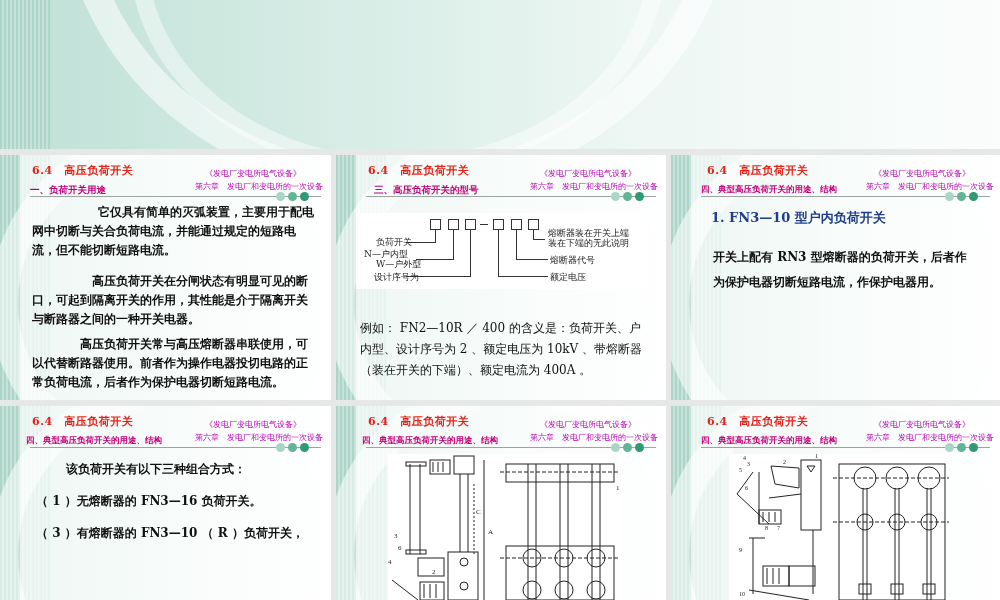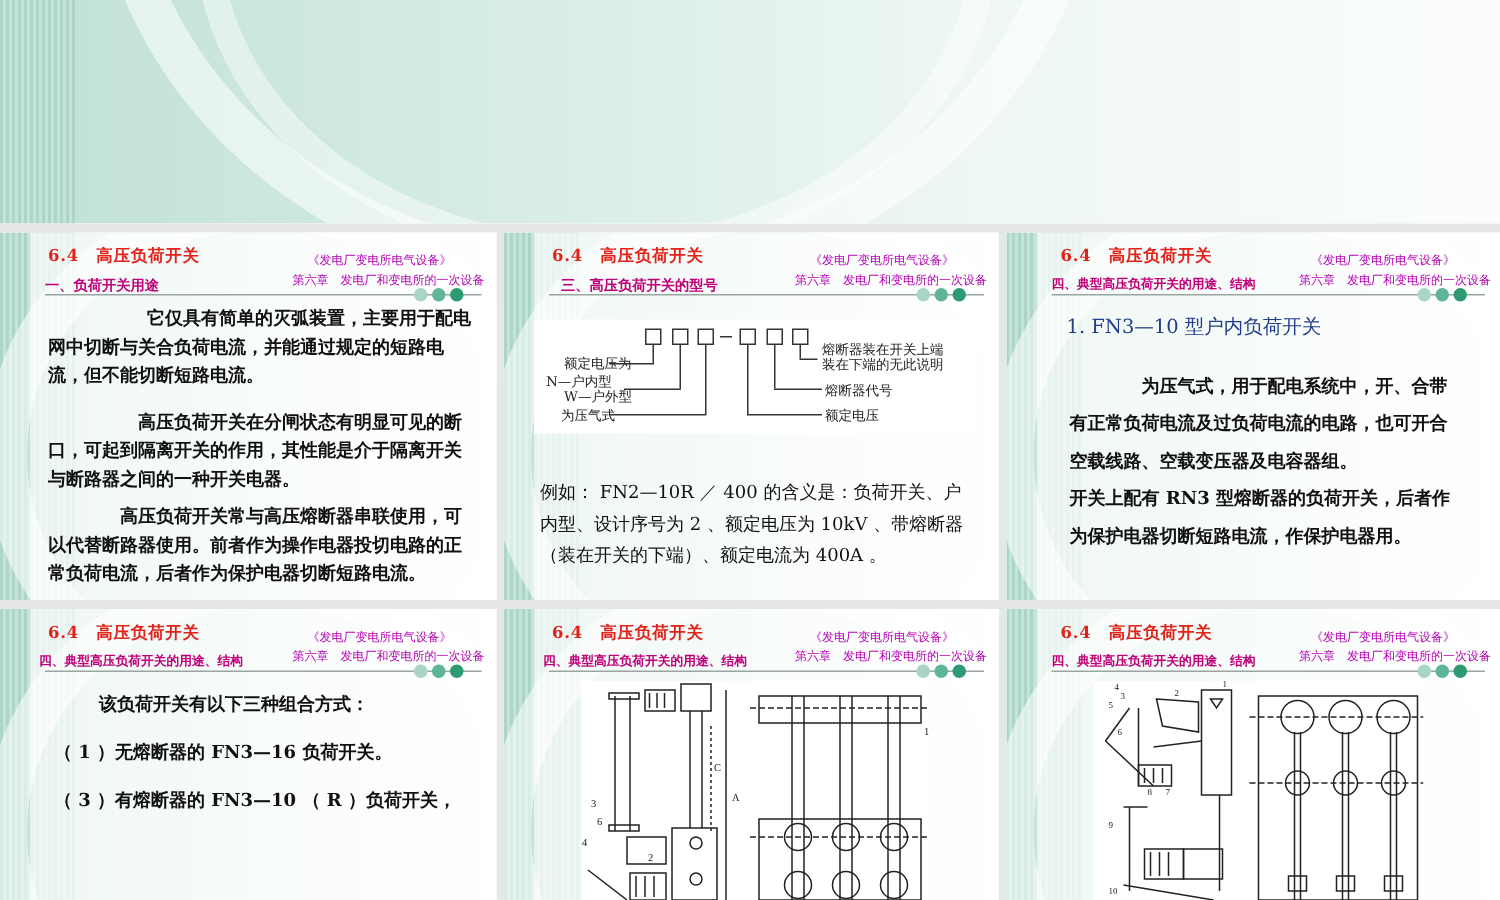--- a/index.html
+++ b/index.html
@@ -20,7 +20,7 @@
   .body-text{position:absolute;color:#111;font-size:12px;line-height:19px;}
   .body-text p{margin:0;font-weight:bold;}
   .para{text-indent:3em;}
-  .sub-title{position:absolute;color:#1f3d8a;font-size:13px;font-weight:normal;}
+  .sub-title{position:absolute;color:#1f3d8a;font-size:13px;font-weight:bold;}
   .diagram{position:absolute;background:#ffffff;}
   .dlabel{position:absolute;font-size:9px;color:#222;white-space:nowrap;}
   .box{position:absolute;width:9px;height:9px;border:1px solid #333;background:#fff;}

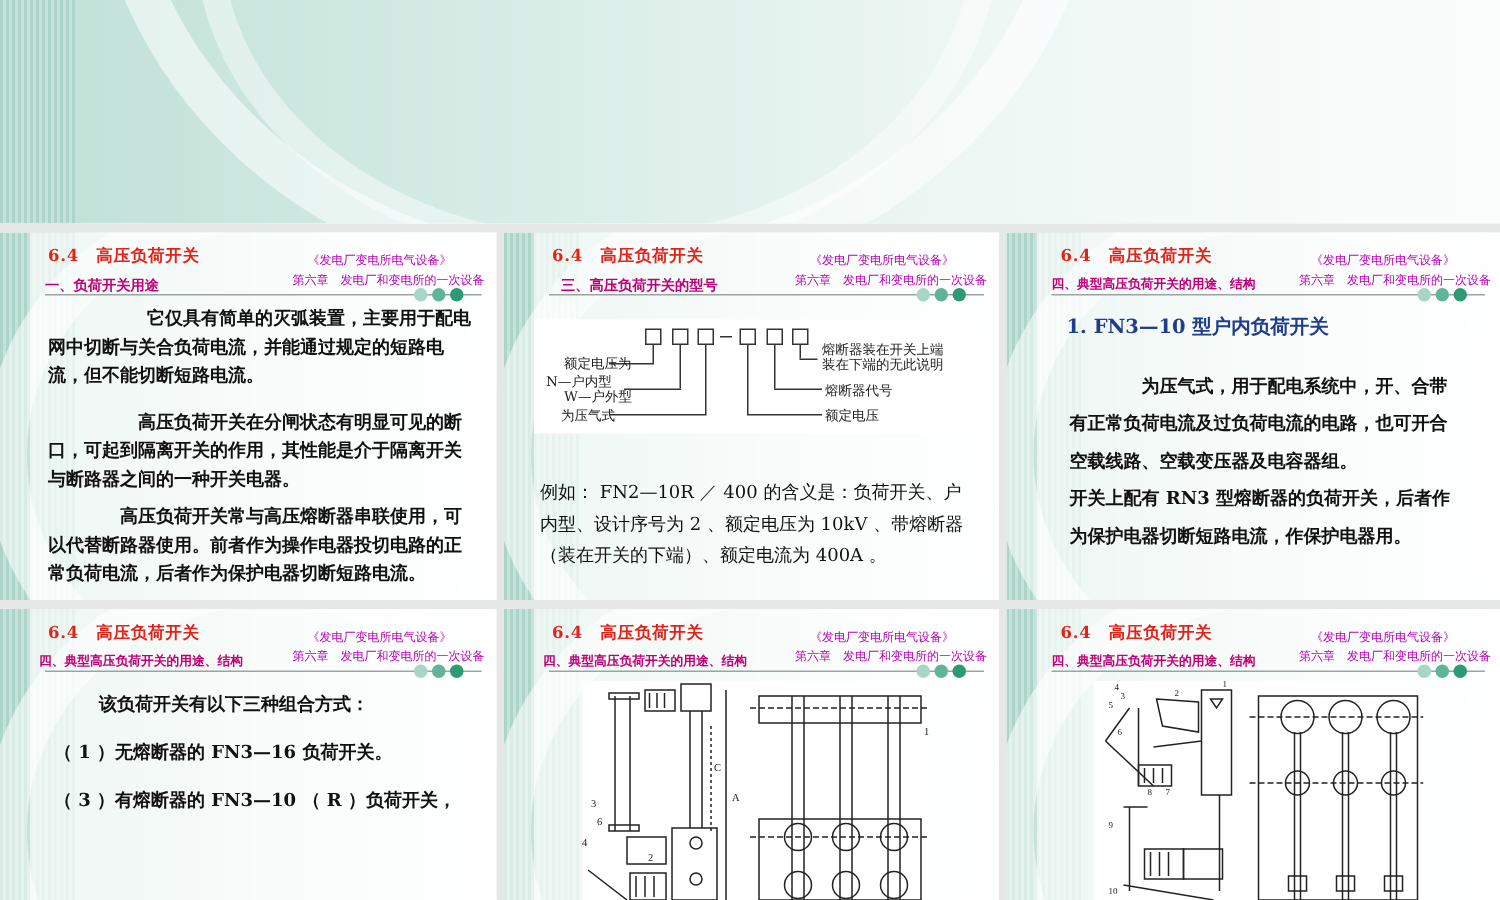--- a/index.html
+++ b/index.html
@@ -97,7 +97,7 @@
     <div class="ln" style="left:160px;top:46px;width:32px;height:1px;"></div>
     <div class="ln" style="left:177px;top:17px;width:1px;height:9px;"></div>
     <div class="ln" style="left:177px;top:26px;width:12px;height:1px;"></div>
-    <div class="dlabel" style="left:20px;top:23px;">额定电压为</div>
+    <div class="dlabel" style="left:20px;top:23px;">负荷开关</div>
     <div class="dlabel" style="left:8px;top:35px;">N—户内型</div>
     <div class="dlabel" style="left:20px;top:45px;">W—户外型</div>
     <div class="dlabel" style="left:18px;top:58px;">为压气式</div>

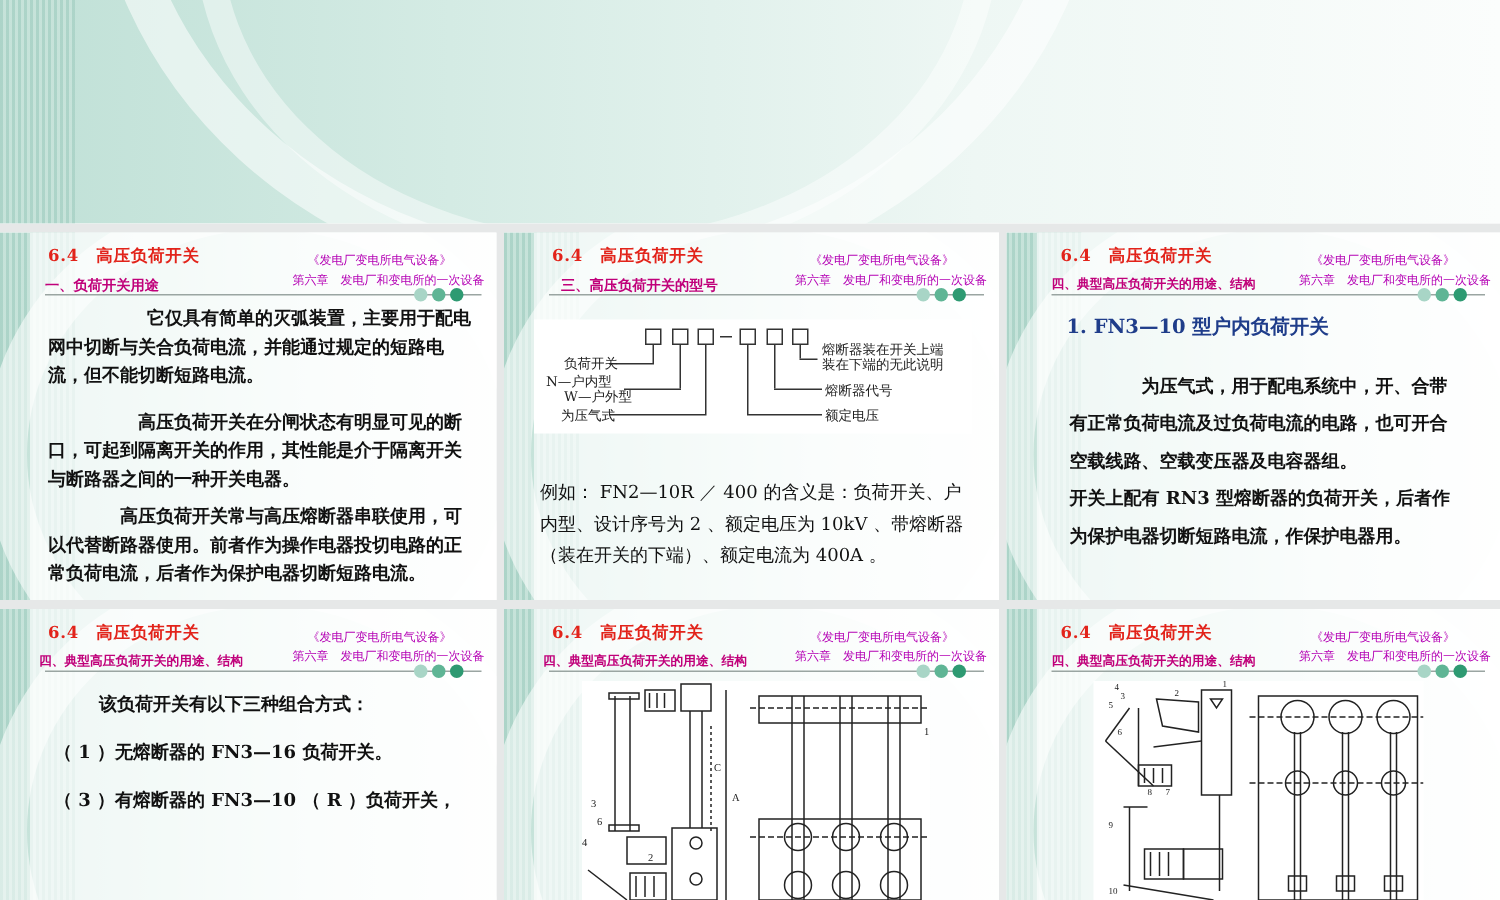--- a/index.html
+++ b/index.html
@@ -126,7 +126,6 @@
   </div>
   <div class="sub-title" style="left:40px;top:54px;">1. FN3—10 型户内负荷开关</div>
   <div class="body-text" style="left:42px;top:90px;width:260px;line-height:25px;">
-    <p class="para" style="text-indent:4em;">为压气式，用于配电系统中，开、合带有正常负荷电流及过负荷电流的电路，也可开合空载线路、空载变压器及电容器组。</p>
     <p>开关上配有 RN3 型熔断器的负荷开关，后者作为保护电器切断短路电流，作保护电器用。</p>
   </div>
 </div>

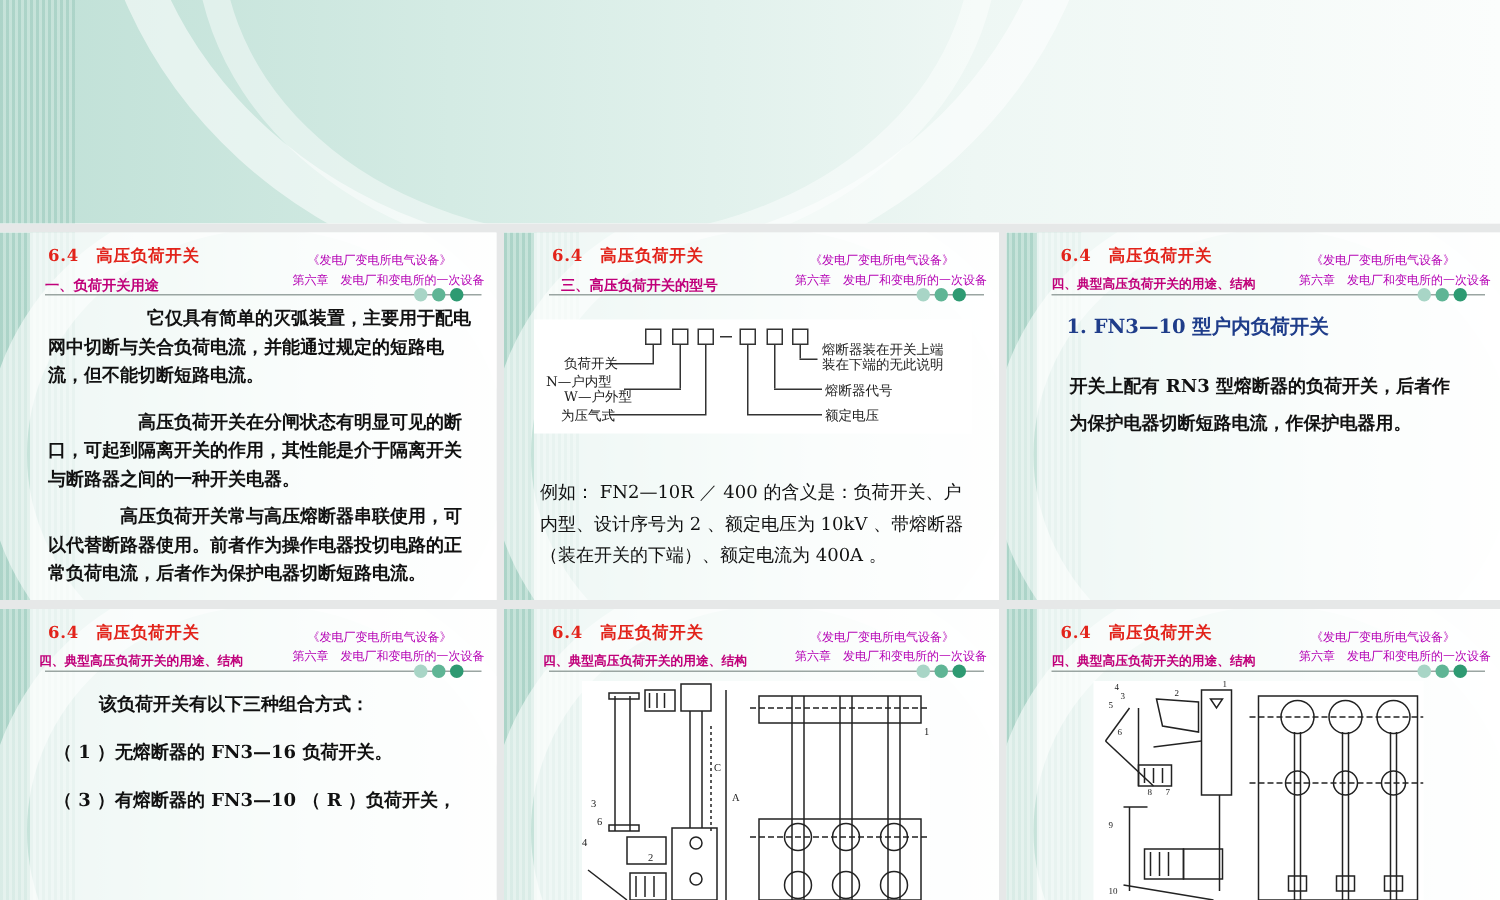--- a/index.html
+++ b/index.html
@@ -100,7 +100,7 @@
     <div class="dlabel" style="left:20px;top:23px;">负荷开关</div>
     <div class="dlabel" style="left:8px;top:35px;">N—户内型</div>
     <div class="dlabel" style="left:20px;top:45px;">W—户外型</div>
-    <div class="dlabel" style="left:18px;top:58px;">为压气式</div>
+    <div class="dlabel" style="left:18px;top:58px;">设计序号为</div>
     <div class="dlabel" style="left:192px;top:14px;">熔断器装在开关上端</div>
     <div class="dlabel" style="left:192px;top:24px;">装在下端的无此说明</div>
     <div class="dlabel" style="left:194px;top:41px;">熔断器代号</div>

